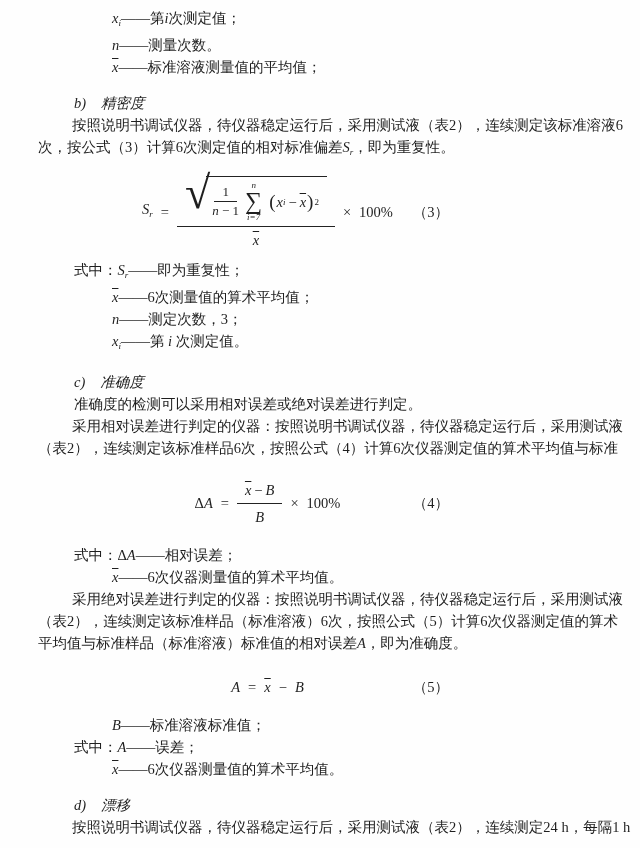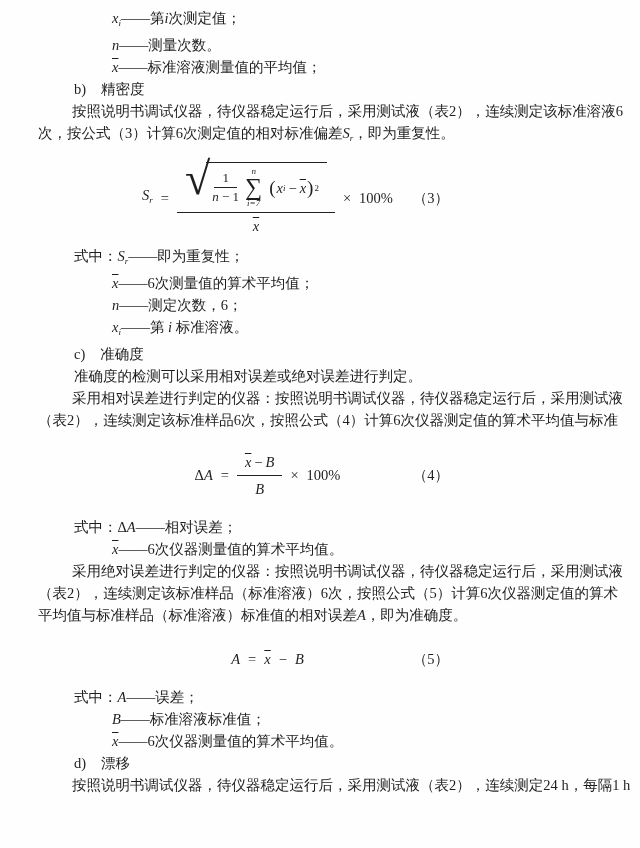--- a/index.html
+++ b/index.html
@@ -15,7 +15,7 @@
   .deflist .line { padding-left:74px; }
   .legend .line { padding-left:74px; }
   .legend .line.head { padding-left:36px; }
-  .heading { padding-left:36px; margin-top:0; }
+  .heading { padding-left:36px; margin-top:14px;font-style:italic; }
   .heading .hlabel { display:inline-block; margin-right:15px; }
   .para .line.indent { padding-left:34px; }
 

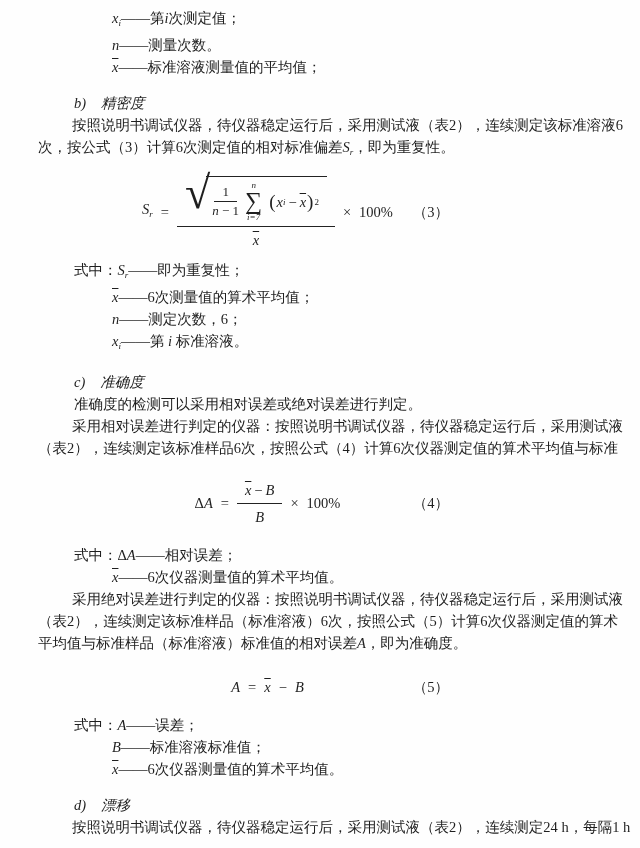--- a/index.html
+++ b/index.html
@@ -116,7 +116,7 @@
   <div class="legend">
     <span class="line head"><span>式中：</span><span class="s-v">S</span><span class="s-vs">r</span><span>——即为重复性；</span></span>
     <span class="line"><span class="s-vb">x</span><span>——6次测量值的算术平均值；</span></span>
-    <span class="line"><span class="s-v">n</span><span>——测定次数，6；</span></span>
+    <span class="line"><span class="s-v">n</span><span>——测定次数，3；</span></span>
     <span class="line"><span class="s-v">x</span><span class="s-vs">i</span><span>——第 </span><span class="s-v">i</span><span> 标准溶液。</span></span>
   </div>
 

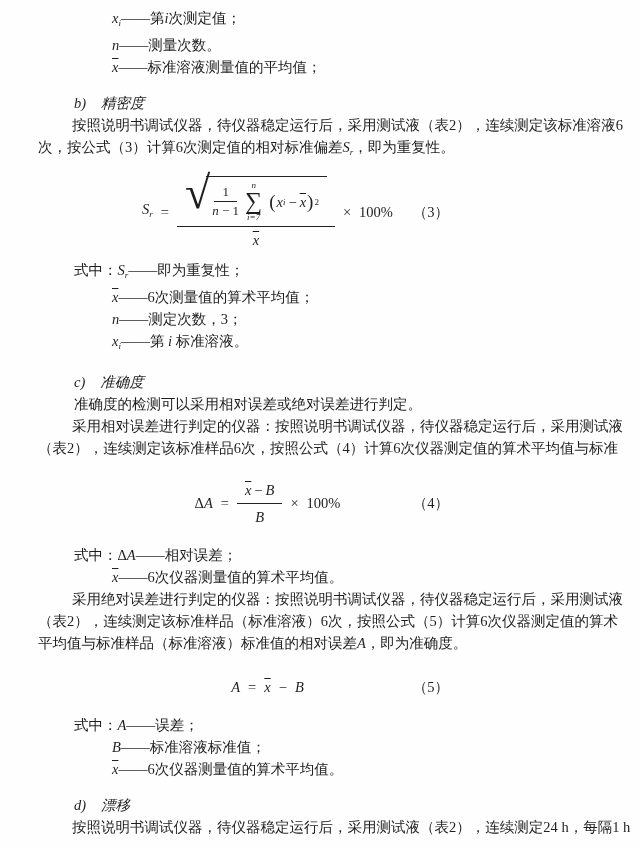--- a/index.html
+++ b/index.html
@@ -117,7 +117,7 @@
     <span class="line head"><span>式中：</span><span class="s-v">S</span><span class="s-vs">r</span><span>——即为重复性；</span></span>
     <span class="line"><span class="s-vb">x</span><span>——6次测量值的算术平均值；</span></span>
     <span class="line"><span class="s-v">n</span><span>——测定次数，3；</span></span>
-    <span class="line"><span class="s-v">x</span><span class="s-vs">i</span><span>——第 </span><span class="s-v">i</span><span> 标准溶液。</span></span>
+    <span class="line"><span class="s-v">x</span><span class="s-vs">i</span><span>——第 </span><span class="s-v">i</span><span> 次测定值。</span></span>
   </div>
 
   <div class="heading">

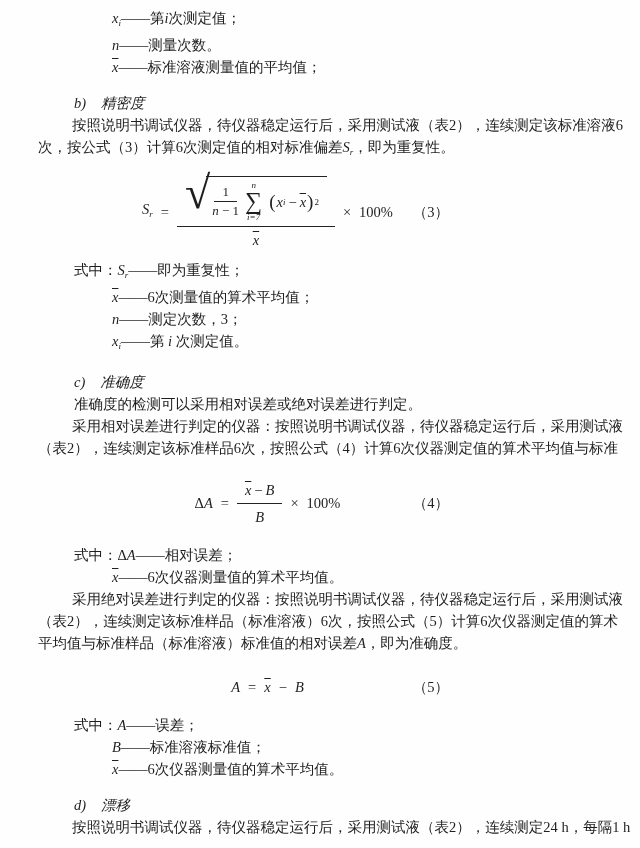--- a/index.html
+++ b/index.html
@@ -174,8 +174,8 @@
   </div>
 
   <div class="legend">
+    <span class="line"><span class="s-v">B</span><span>——标准溶液标准值；</span></span>
     <span class="line head"><span>式中：</span><span class="s-v">A</span><span>——误差；</span></span>
-    <span class="line"><span class="s-v">B</span><span>——标准溶液标准值；</span></span>
     <span class="line"><span class="s-vb">x</span><span>——6次仪器测量值的算术平均值。</span></span>
   </div>
 

